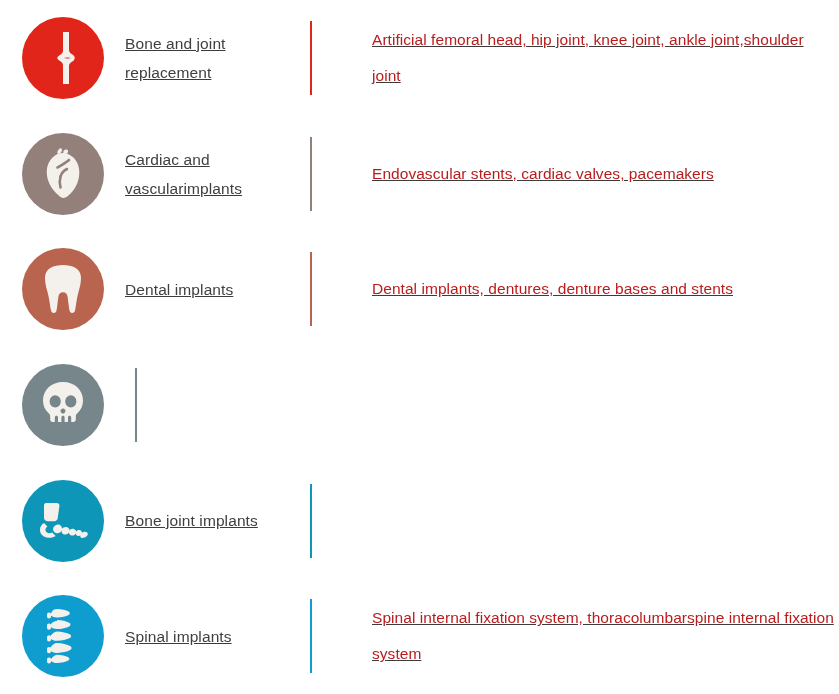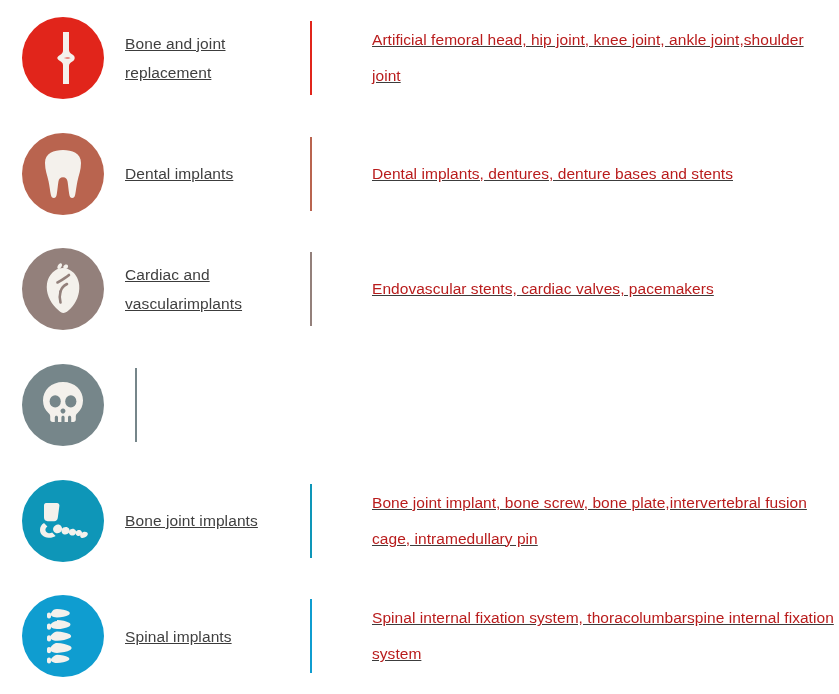--- a/index.html
+++ b/index.html
@@ -110,21 +110,6 @@
 
   <div class="row">
     <div class="icon-cell">
-      <div class="icon-circle" style="background:#b9644f">
-        <svg width="46" height="52" viewBox="0 0 46 52" aria-hidden="true">
-          <path fill="#f4f1ec" d="M23 2C14 2 5 5 5 15c0 7 2.2 12 3.6 18.4 1 4.6 1.4 9 2.2 13.2.5 2.6 1.6 3.4 3 3.4 1.8 0 2.6-1.6 3-4 .6-3.6 1-8.4 1.6-12.2.5-3 1.8-4.6 4.6-4.6s4.1 1.6 4.6 4.6c.6 3.8 1 8.6 1.6 12.2.4 2.4 1.2 4 3 4 1.4 0 2.5-.8 3-3.4.8-4.2 1.2-8.6 2.2-13.2C38.8 27 41 22 41 15 41 5 32 2 23 2z"></path>
-        </svg>
-      </div>
-    </div>
-    <div class="label-cell">Dental implants</div>
-    <div class="divider-cell">
-      <div class="divider" style="background:#b9644f"></div>
-    </div>
-    <div class="desc-cell">Dental implants, dentures, denture bases and stents</div>
-  </div>
-
-  <div class="row">
-    <div class="icon-cell">
       <div class="icon-circle" style="background:#93807b">
         <svg width="48" height="54" viewBox="0 0 48 54" aria-hidden="true">
           <g fill="#f4f1ec">
@@ -145,6 +130,21 @@
       <div class="divider" style="background:#93807b"></div>
     </div>
     <div class="desc-cell">Endovascular stents, cardiac valves, pacemakers</div>
+  </div>
+
+  <div class="row">
+    <div class="icon-cell">
+      <div class="icon-circle" style="background:#b9644f">
+        <svg width="46" height="52" viewBox="0 0 46 52" aria-hidden="true">
+          <path fill="#f4f1ec" d="M23 2C14 2 5 5 5 15c0 7 2.2 12 3.6 18.4 1 4.6 1.4 9 2.2 13.2.5 2.6 1.6 3.4 3 3.4 1.8 0 2.6-1.6 3-4 .6-3.6 1-8.4 1.6-12.2.5-3 1.8-4.6 4.6-4.6s4.1 1.6 4.6 4.6c.6 3.8 1 8.6 1.6 12.2.4 2.4 1.2 4 3 4 1.4 0 2.5-.8 3-3.4.8-4.2 1.2-8.6 2.2-13.2C38.8 27 41 22 41 15 41 5 32 2 23 2z"></path>
+        </svg>
+      </div>
+    </div>
+    <div class="label-cell">Dental implants</div>
+    <div class="divider-cell">
+      <div class="divider" style="background:#b9644f"></div>
+    </div>
+    <div class="desc-cell">Dental implants, dentures, denture bases and stents</div>
   </div>
 
   <div class="row">

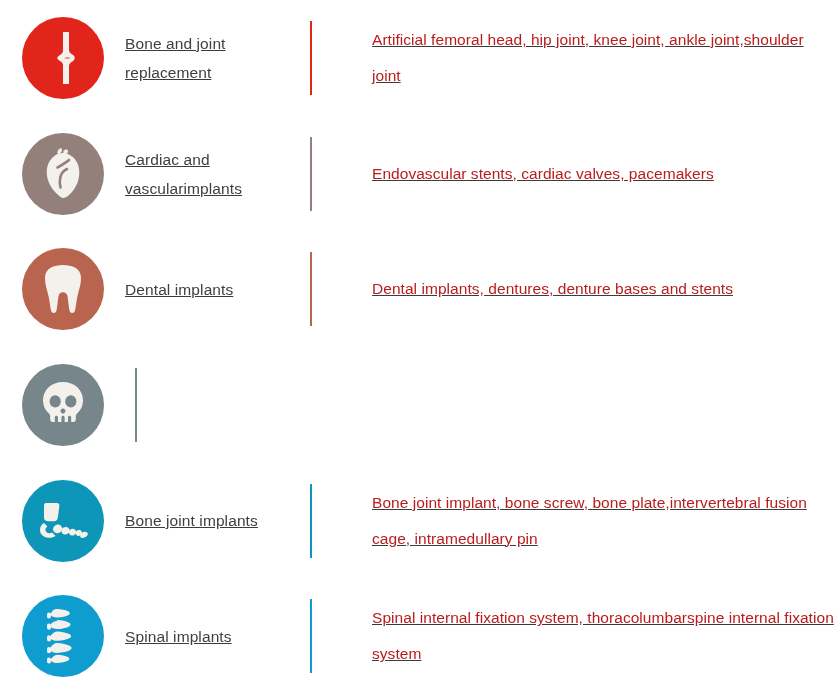--- a/index.html
+++ b/index.html
@@ -183,7 +183,6 @@
     <div class="divider-cell">
       <div class="divider" style="background:#0e96b8"></div>
     </div>
-    <div class="desc-cell two-line">Bone joint implant, bone screw, bone plate,intervertebral fusion cage, intramedullary pin</div>
   </div>
 
   <div class="row">

